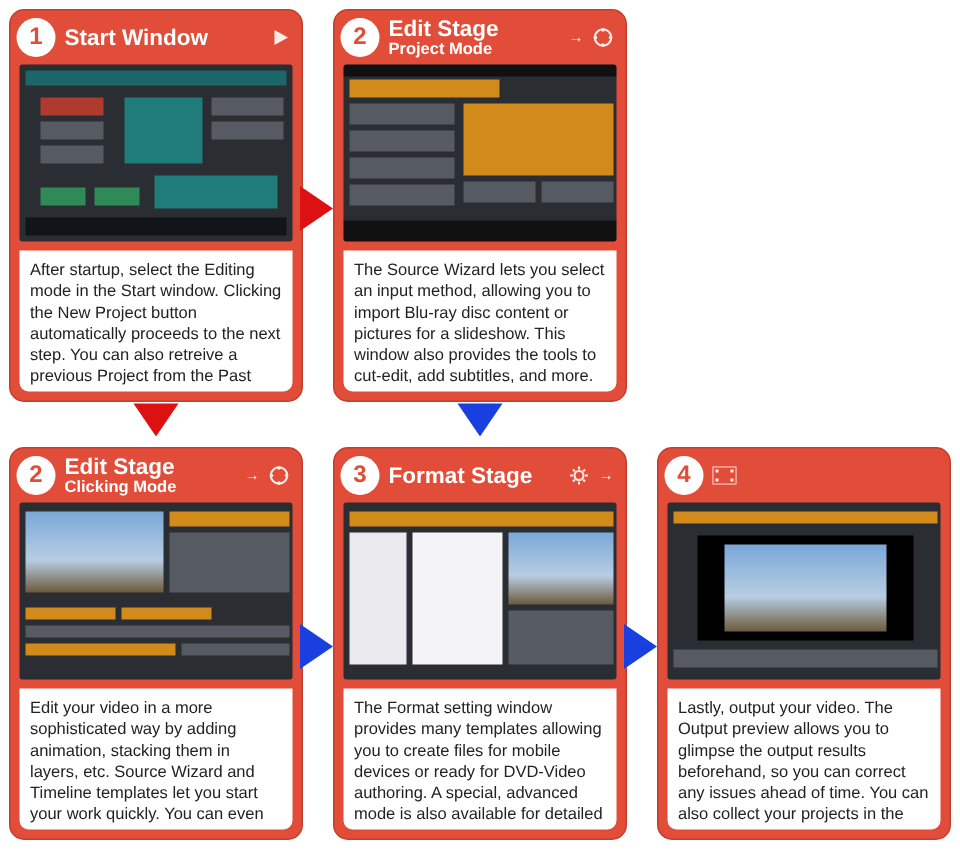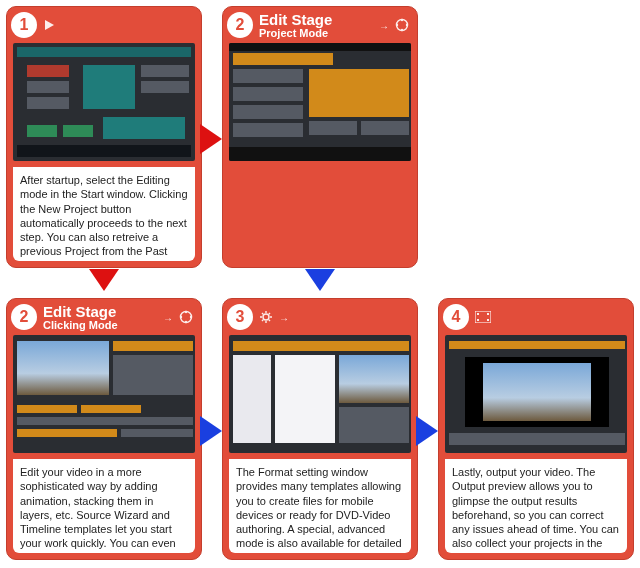--- a/index.html
+++ b/index.html
@@ -91,6 +91,9 @@
   <div class="card" style="left:6px; top:6px;">
     <div class="card-header">
       <div class="badge">1</div>
+      <div class="titles">
+        <div class="title-main">Start Window</div>
+      </div>
       <div class="hdr-icons">
         <svg width="12" height="12" viewBox="0 0 12 12">
             <polygon points="2,1 11,6 2,11" fill="#fff"></polygon>

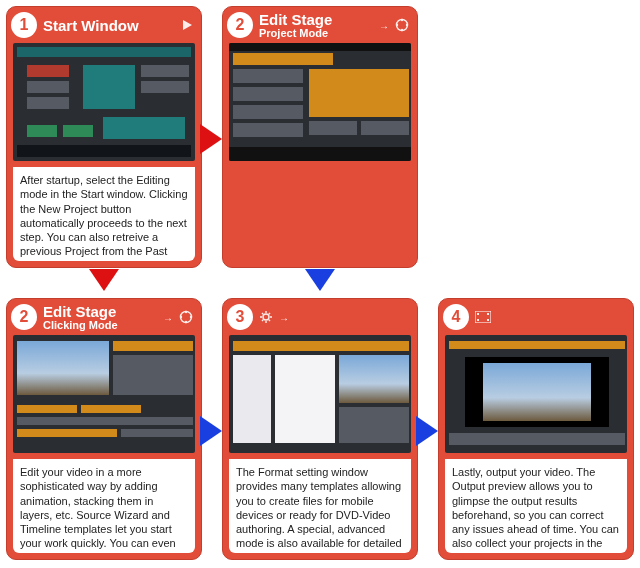--- a/index.html
+++ b/index.html
@@ -146,6 +146,7 @@
       <div class="th-bar th-grey" style="left:132px;top:78px;width:48px;height:14px;"></div>
       <div class="th-bar" style="left:0;bottom:0;right:0;height:14px;background:#111;"></div>
     </div>
+    <div class="desc">The Source Wizard lets you select an input method, allowing you to import Blu-ray disc content or pictures for a slideshow. This window also provides the tools to cut-edit, add subtitles, and more.</div>
   </div>
 
   <div class="card" style="left:6px; top:298px;">

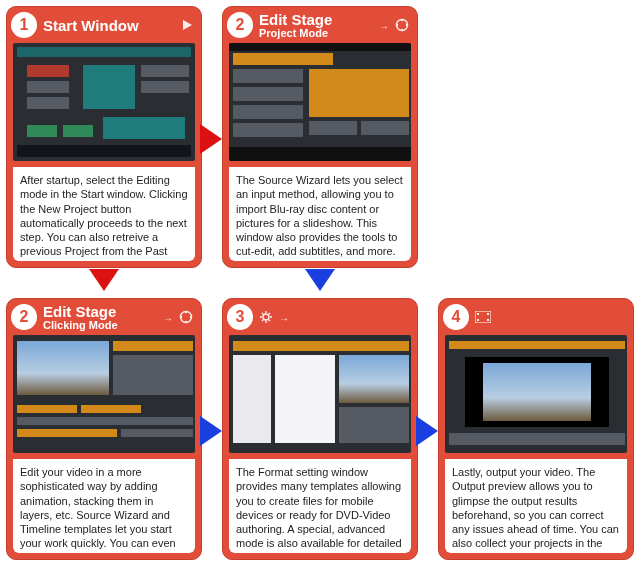--- a/index.html
+++ b/index.html
@@ -183,6 +183,9 @@
   <div class="card" style="left:222px; top:298px;">
     <div class="card-header">
       <div class="badge">3</div>
+      <div class="titles">
+        <div class="title-main">Format Stage</div>
+      </div>
       <div class="hdr-icons">
         <svg width="14" height="14" viewBox="0 0 14 14">
             <circle cx="7" cy="7" r="3" fill="none" stroke="#fff" stroke-width="1.4"></circle>

